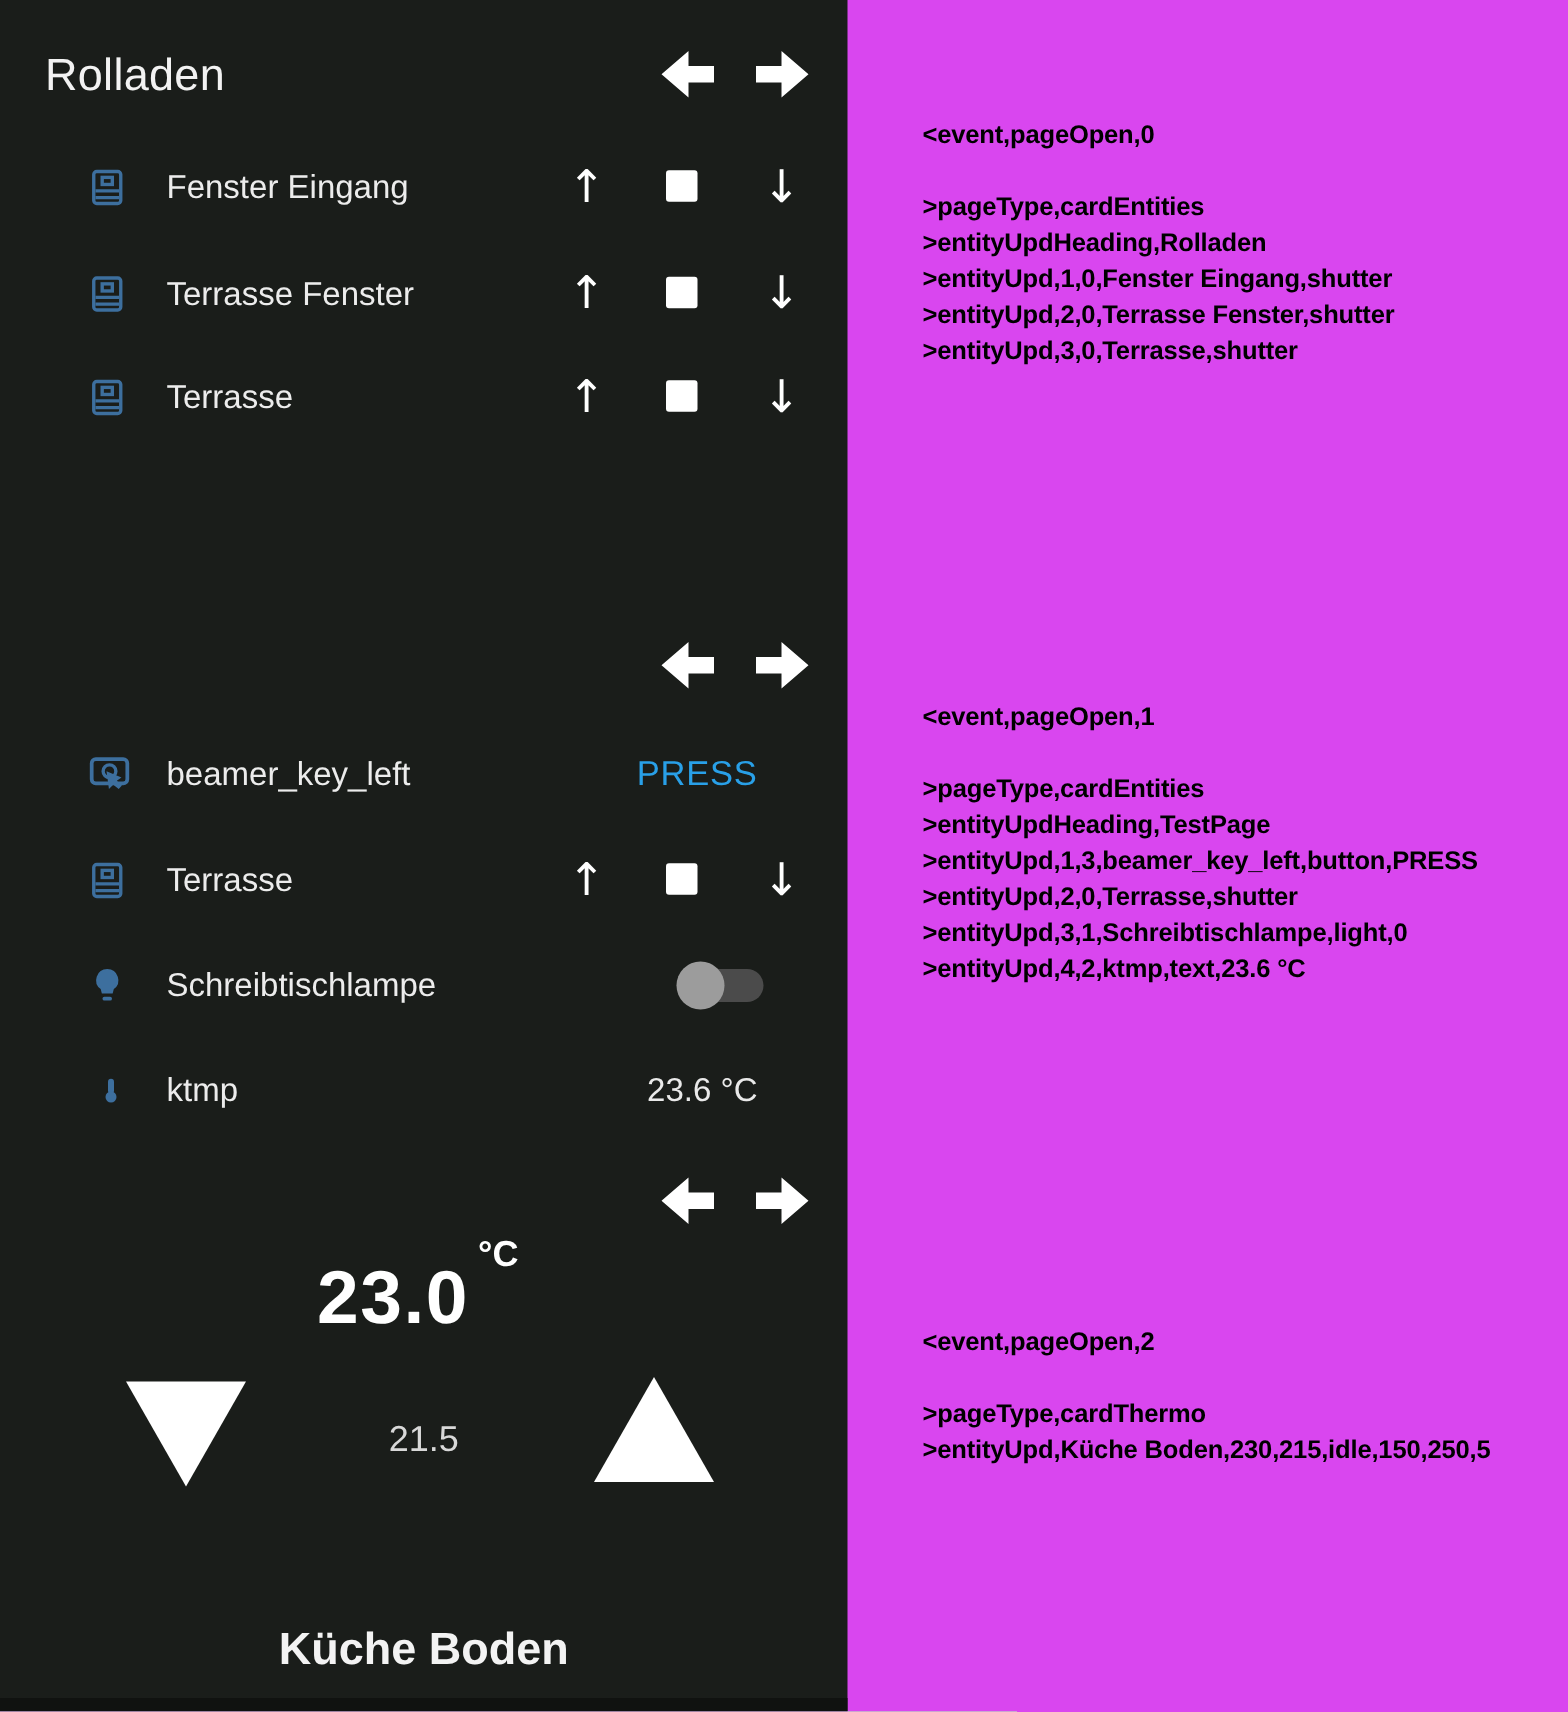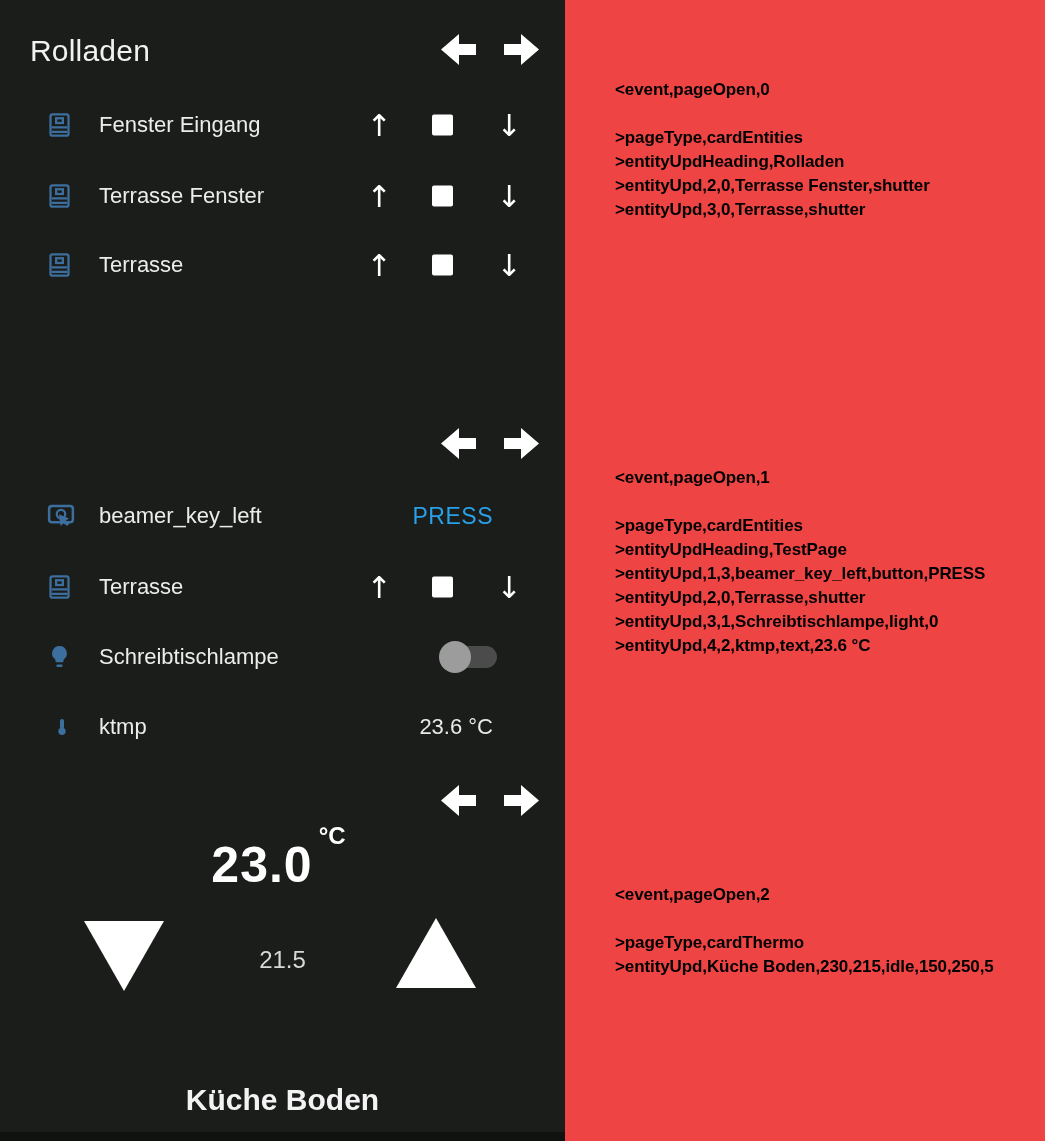--- a/index.html
+++ b/index.html
@@ -5,7 +5,7 @@
   * { margin:0; padding:0; box-sizing:border-box; }
   html,body { background:#fff; }
   body { font-family:"Liberation Sans", sans-serif; }
-  .stage { position:relative; width:1045px; height:1141px; background:#ef4444; overflow:hidden; }
+  .stage { position:relative; width:1045px; height:1141px; background:#d946ef; overflow:hidden; }
 
   
   .panel { position:absolute; left:0; top:0; width:565px; height:1141px; background:#1a1d1a; }

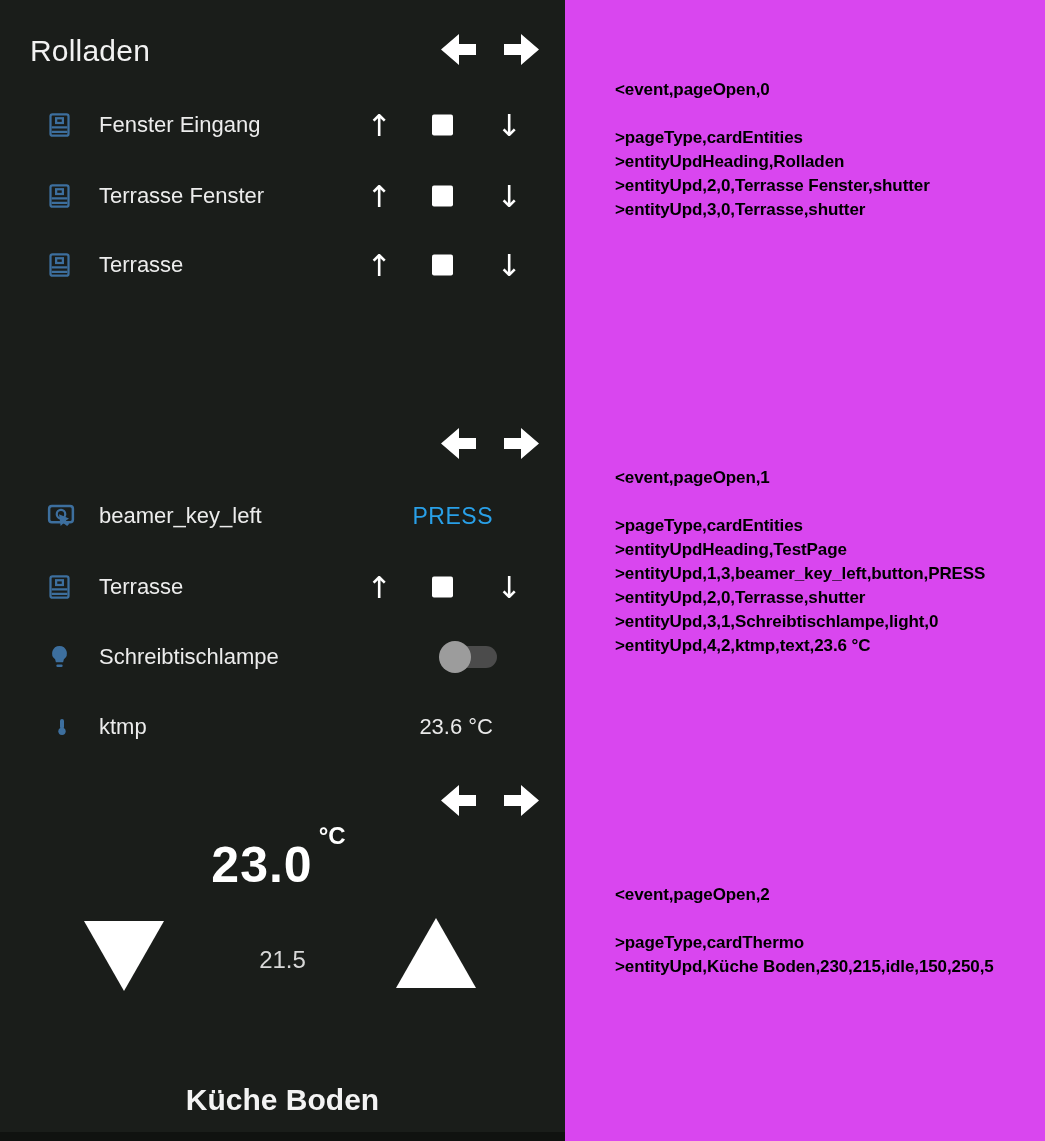--- a/index.html
+++ b/index.html
@@ -15,7 +15,7 @@
   .nav { position:absolute; right:25px; display:flex; gap:26px; align-items:center; }
   .navbtn { display:inline-flex; cursor:pointer; }
 
-  .row { position:absolute; left:4px; width:527px; height:56px; }
+  .row { position:absolute; left:16px; width:527px; height:56px; }
   .eicon-wrap { position:absolute; left:42px; top:50%; transform:translateY(-50%); display:inline-flex; }
   .elabel { position:absolute; left:95px; top:50%; transform:translateY(-50%); color:#ececec; font-size:22px; white-space:nowrap; }
   .ctl { position:absolute; top:50%; transform:translateY(-50%); width:36px; text-align:center; color:#ffffff; font-size:30px; font-family:"DejaVu Sans", sans-serif; cursor:pointer; }

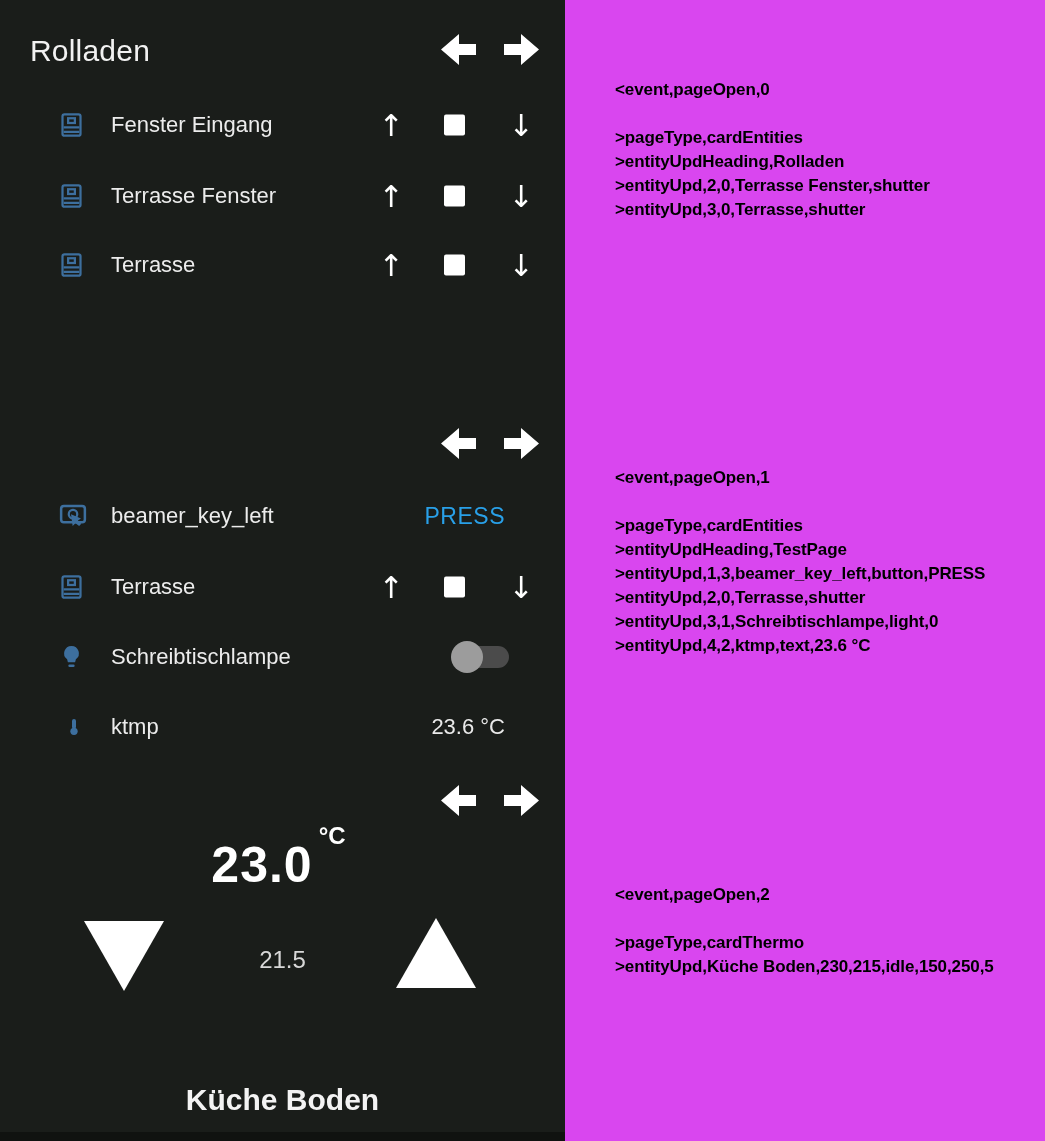--- a/index.html
+++ b/index.html
@@ -215,6 +215,7 @@
     <div class="proto-gap"></div>
     <div>&gt;pageType,cardEntities</div>
     <div>&gt;entityUpdHeading,Rolladen</div>
+    <div>&gt;entityUpd,1,0,Fenster Eingang,shutter</div>
     <div>&gt;entityUpd,2,0,Terrasse Fenster,shutter</div>
     <div>&gt;entityUpd,3,0,Terrasse,shutter</div>
   </div>

